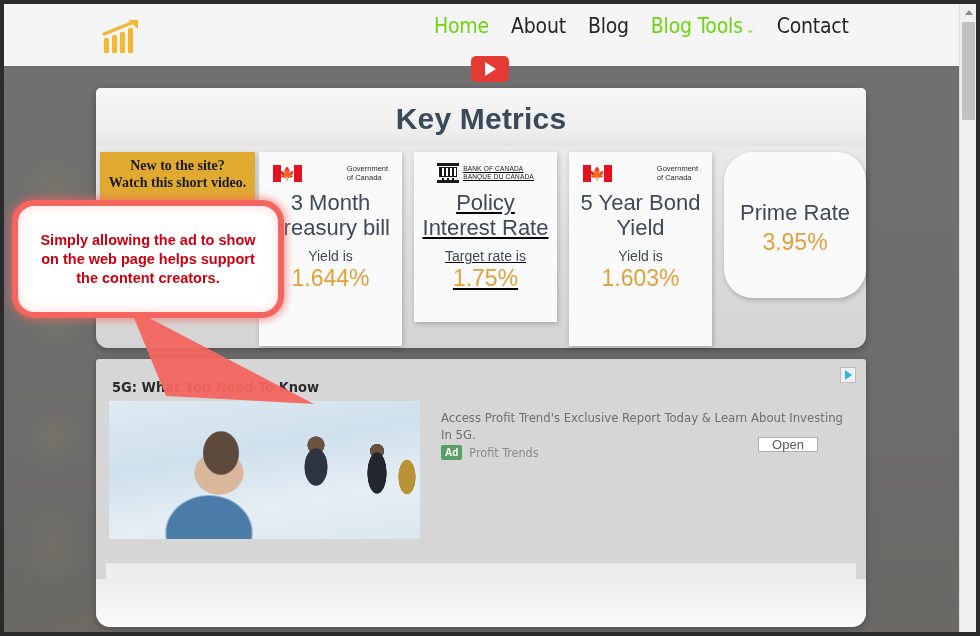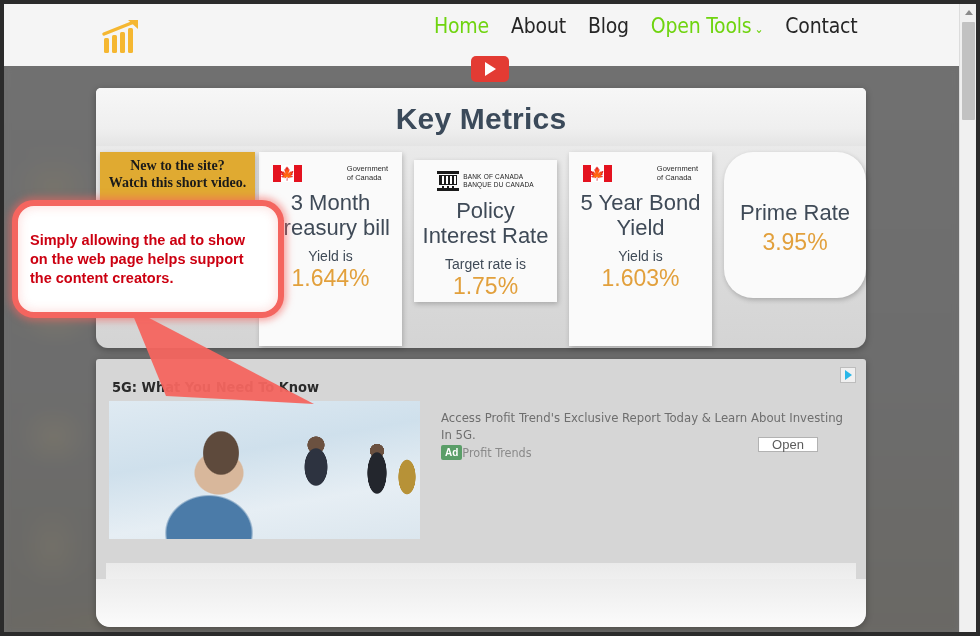--- a/index.html
+++ b/index.html
@@ -304,7 +304,7 @@
         <span class="nav-link active">Home</span>
         <span class="nav-link">About</span>
         <span class="nav-link">Blog</span>
-        <span class="nav-link active"><span>Open Tools</span><span class="nav-caret">⌄</span></span>
+        <span class="nav-link active"><span>Blog Tools</span><span class="nav-caret">⌄</span></span>
         <span class="nav-link">Contact</span>
       </div>
     </div>

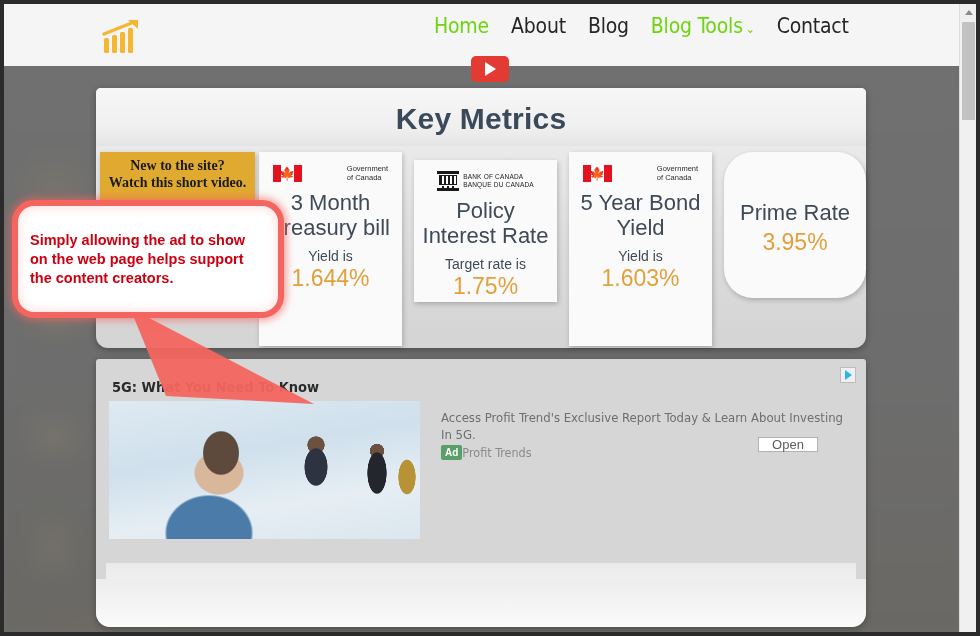--- a/index.html
+++ b/index.html
@@ -330,7 +330,7 @@
         <div class="card-value">1.644%</div>
       </div>
 
-      <div class="card" style="left:318px; top:72px; width:143px; height:142px;">
+      <div class="card" style="left:318px; top:64px; width:143px; height:170px;text-decoration:underline;">
         <div class="card-logo">
           <span class="boc-logo">
             <span class="boc-mark">

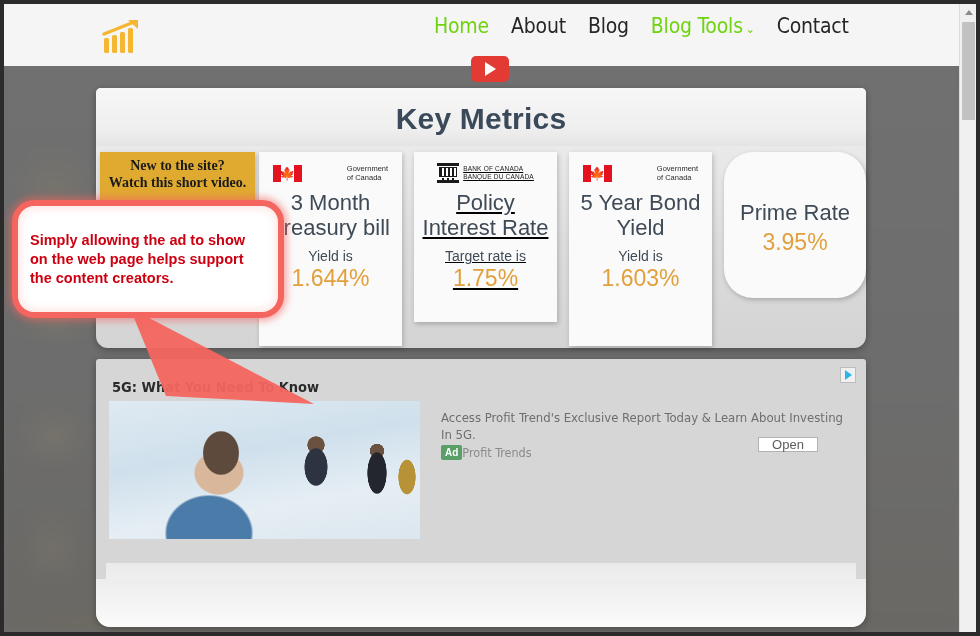--- a/index.html
+++ b/index.html
@@ -181,7 +181,7 @@
   }
   #callout-text {
     font-size: 14.5px; font-weight: bold; line-height: 19px;
-    color: #cc0011; padding: 0 12px;
+    color: #cc0011; text-align: center; padding: 0 12px;
   }
   #callout-tail {
     position: absolute; left: 122px; top: 300px;

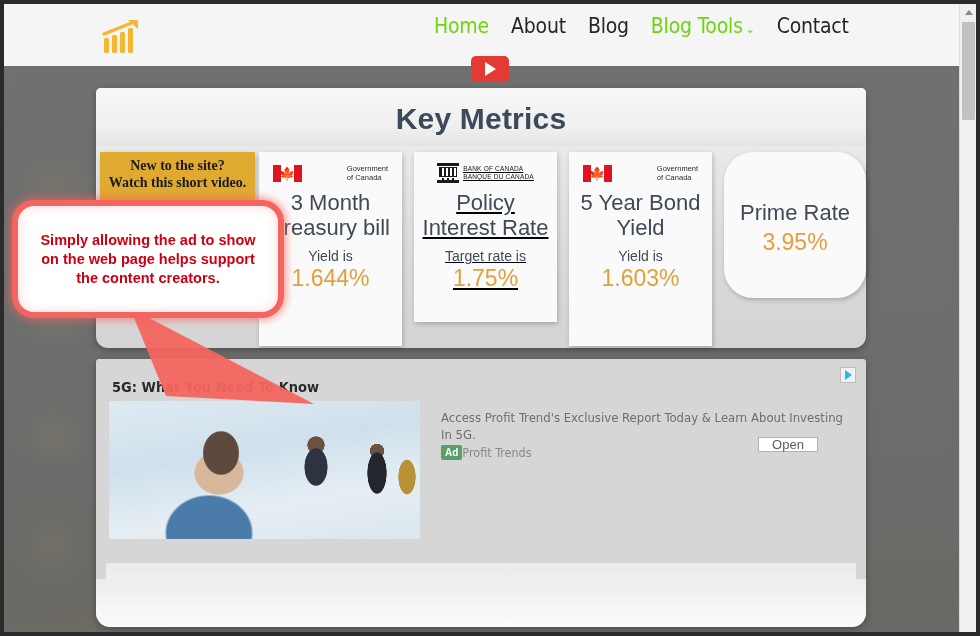--- a/index.html
+++ b/index.html
@@ -236,7 +236,7 @@
   }
   #ad-meta {
     position: absolute; left: 345px; top: 86px;
-    display: flex; align-items: center; 
+    display: flex; align-items: center; gap: 7px;
   }
   #ad-badge {
     background: #5a9e68; color: #fff; font-size: 10px; font-weight: bold;

